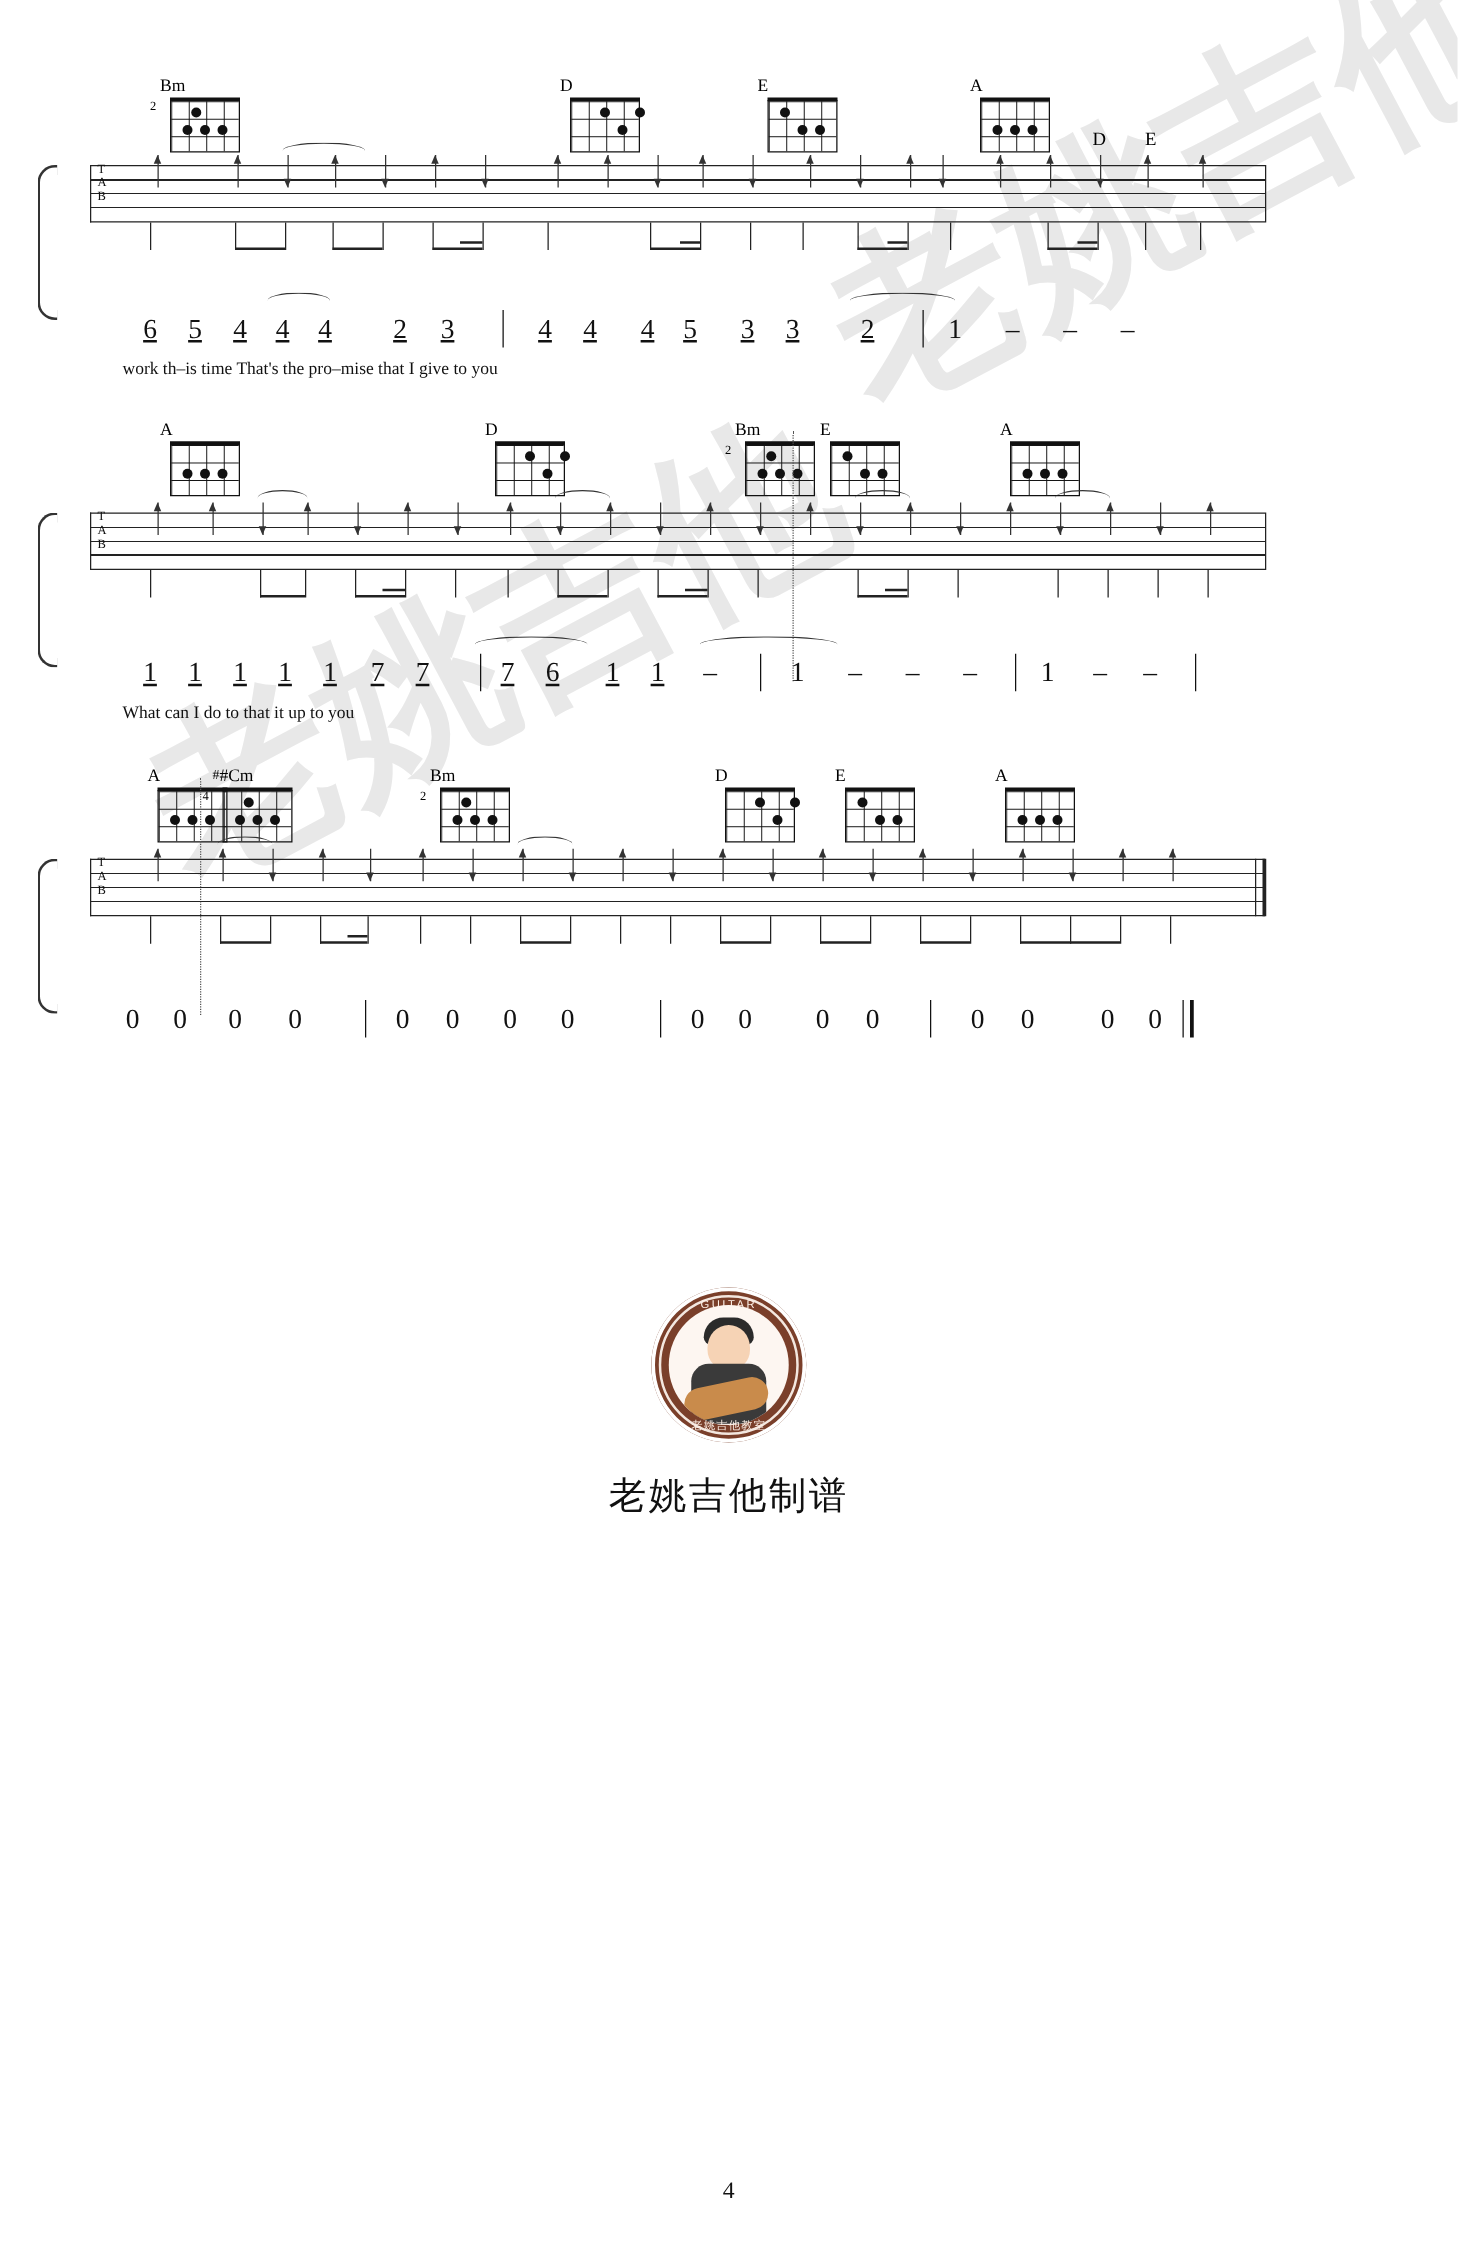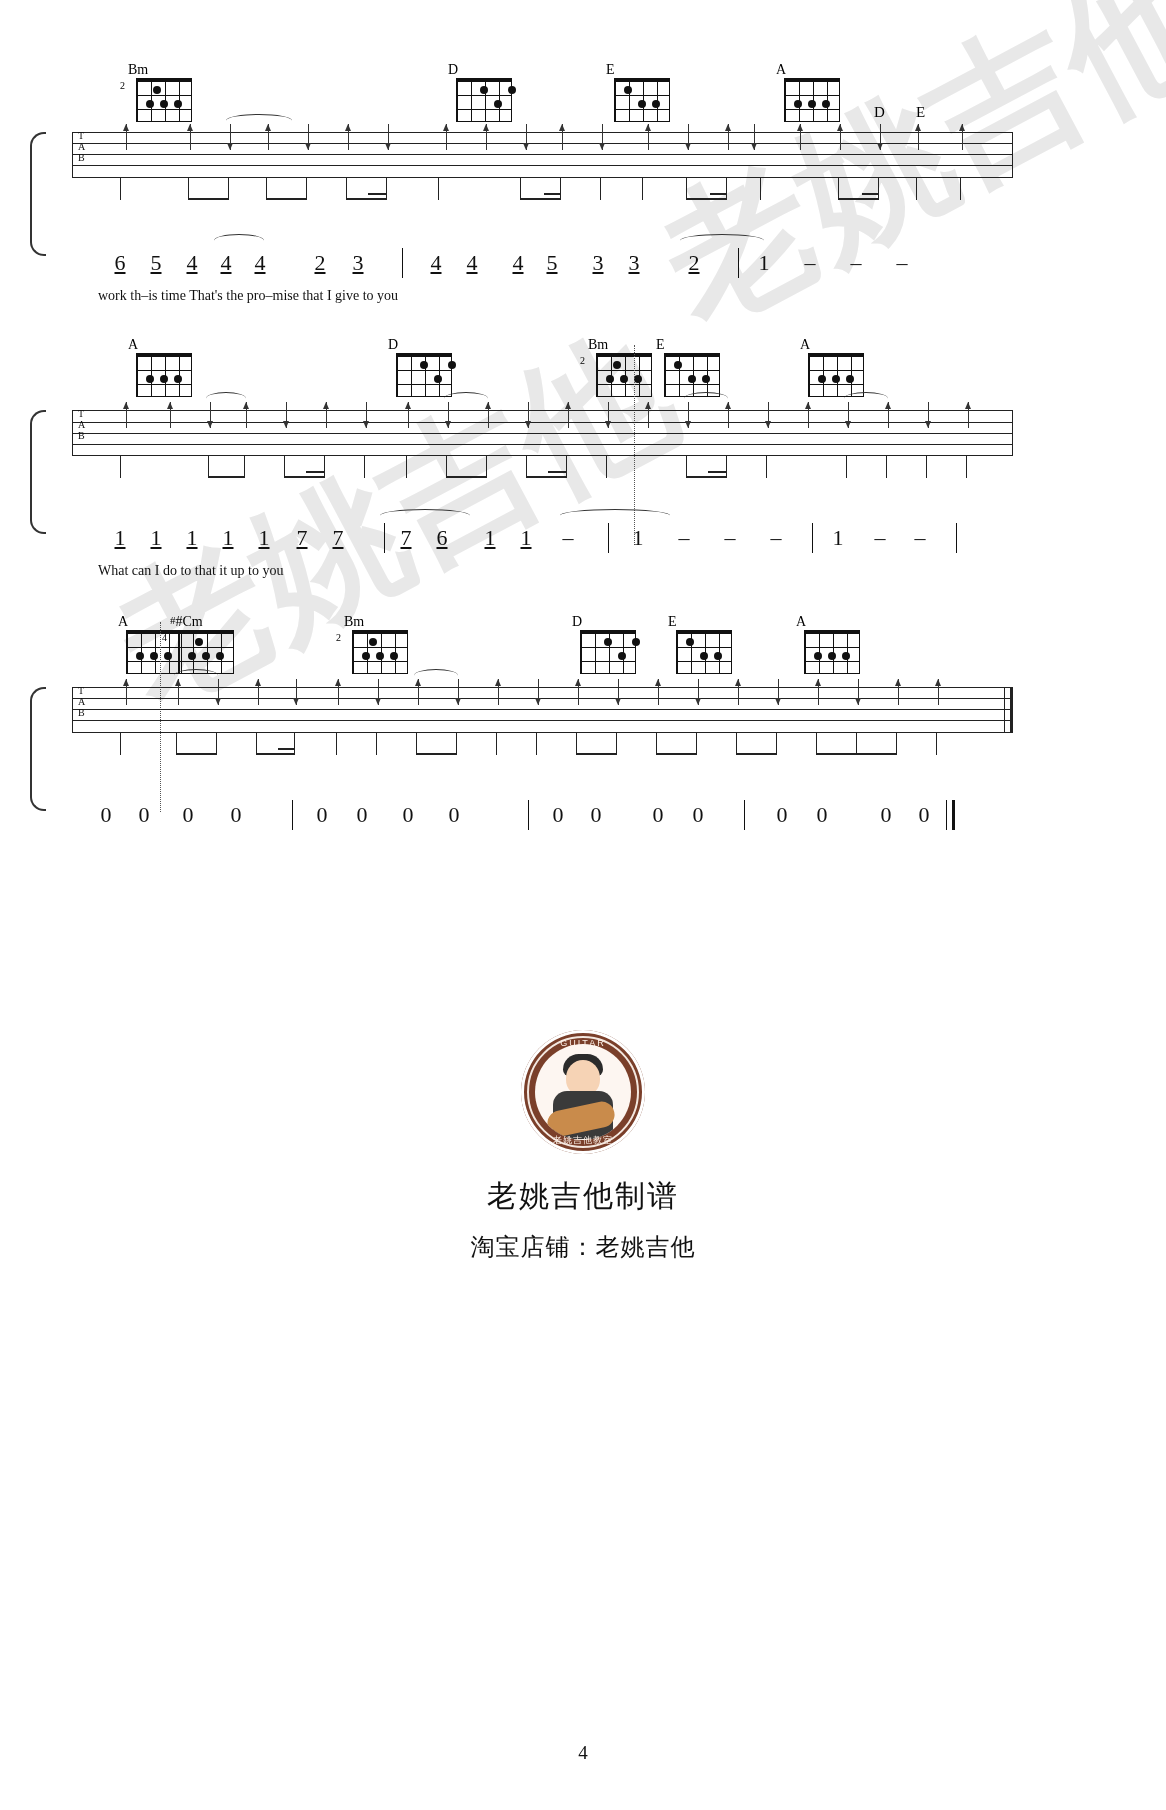--- a/index.html
+++ b/index.html
@@ -644,7 +644,6 @@
       <div class="botword">老姚吉他教室</div>
     </div>
     <div class="ftitle">老姚吉他制谱</div>
-    <div class="fline">淘宝店铺：老姚吉他</div>
   </div>
 
   <div class="pagenum">4</div>

